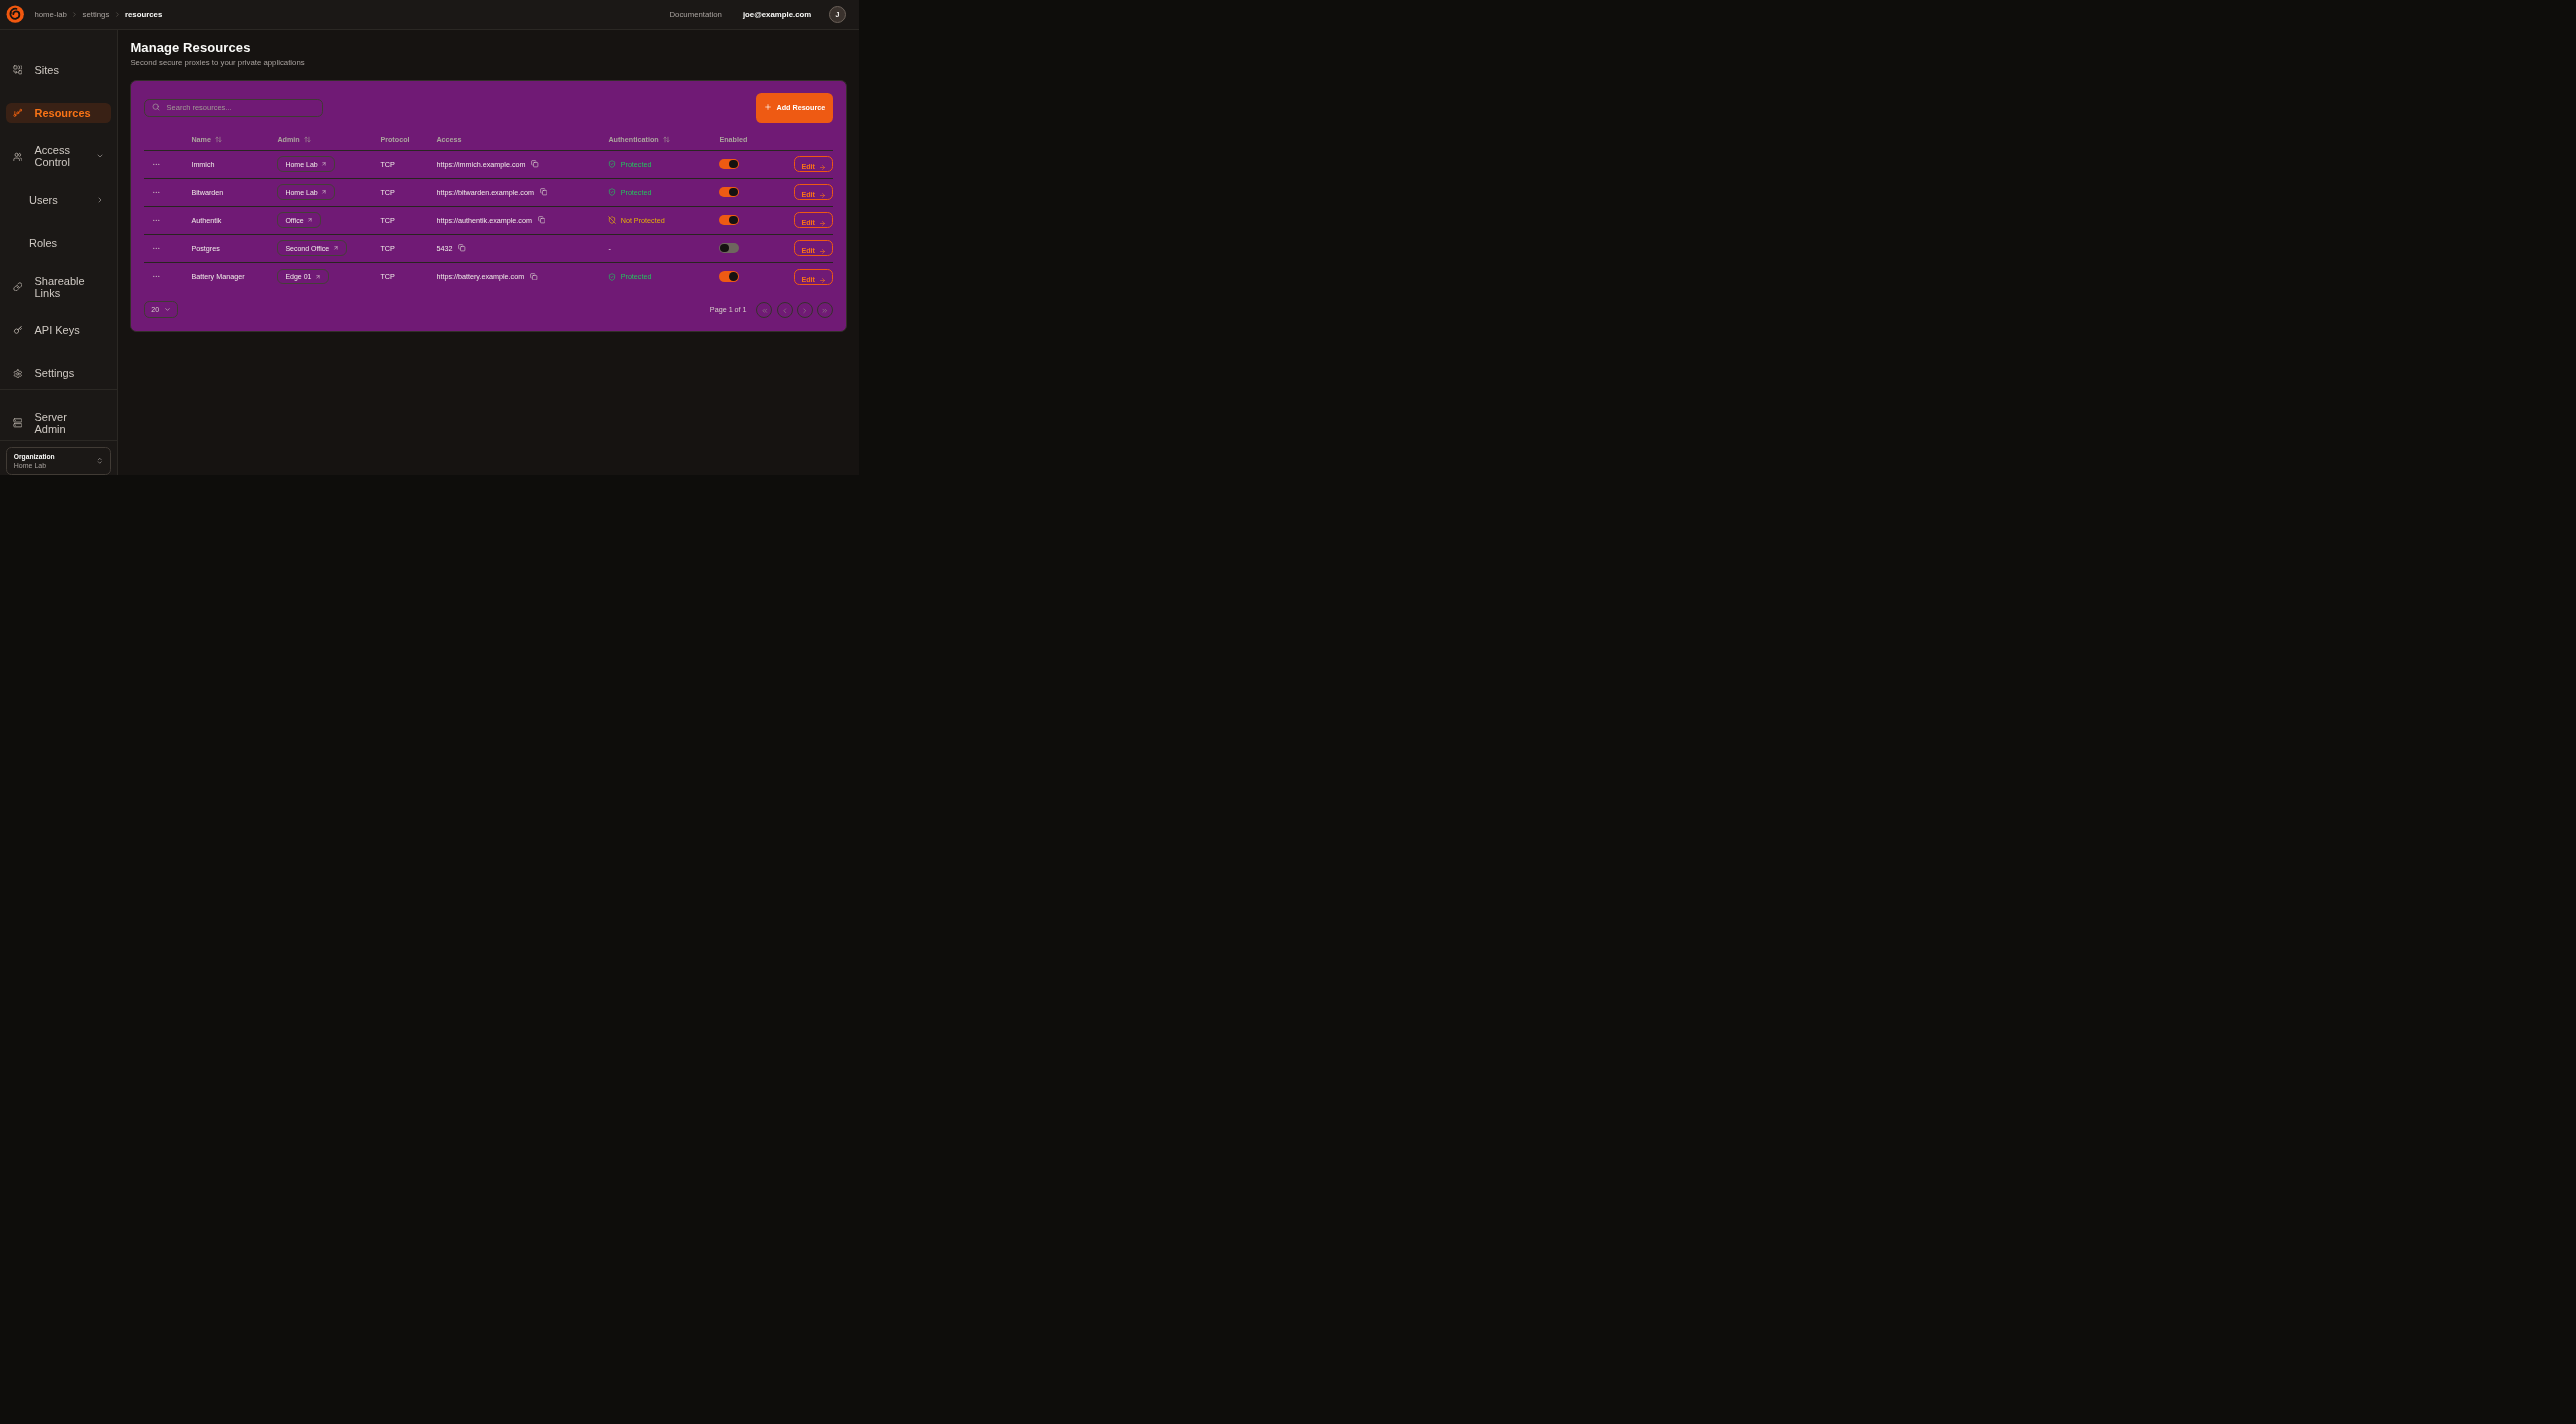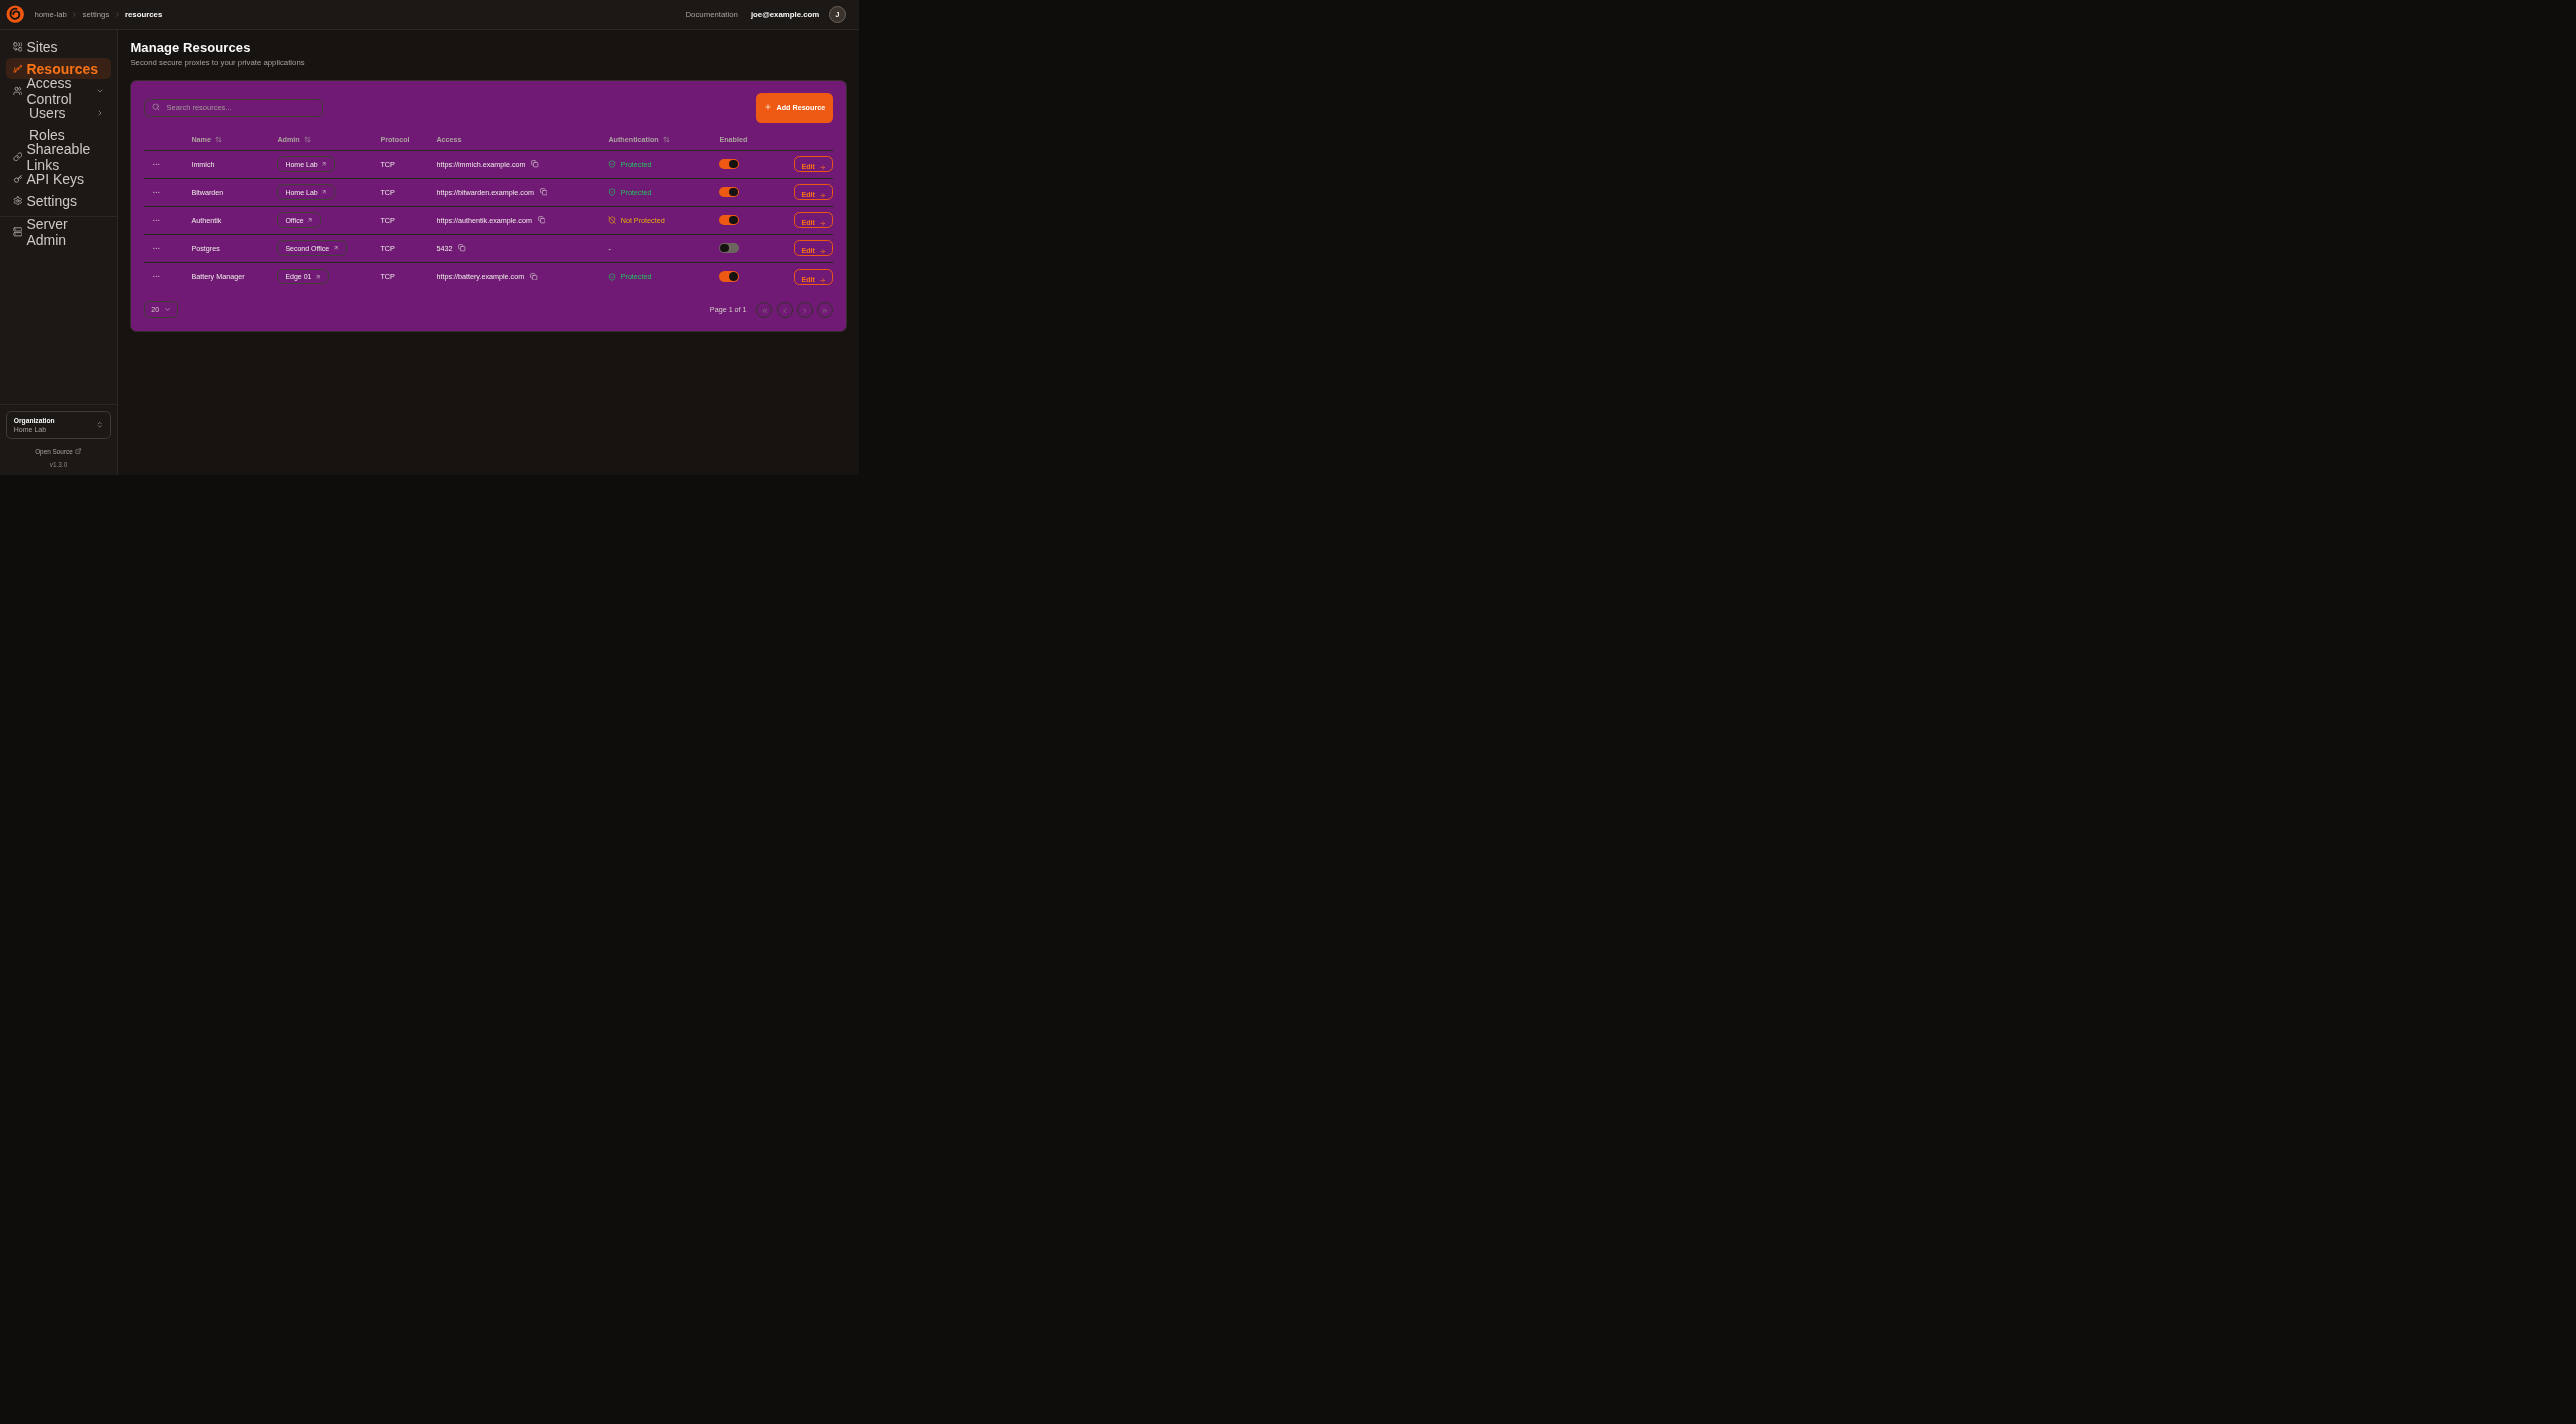--- a/index.html
+++ b/index.html
@@ -15,7 +15,7 @@
   .crumb{cursor:pointer;}
   .crumb-sep{color:#6b655f;display:flex;align-items:center;}
   .crumb.current{color:#fafaf8;font-weight:700;}
-  .topbar-right{display:flex;align-items:center;gap:13px;}
+  .topbar-right{display:flex;align-items:center;gap:21px;}
   .doc-link{color:#a8a29e;font-size:7.8px;cursor:pointer;}
   .user-email{color:#fafaf8;font-size:7.8px;font-weight:700;}
   .avatar{width:17px;height:17px;border-radius:50%;background:#3a322d;border:0.8px solid #6b6159;

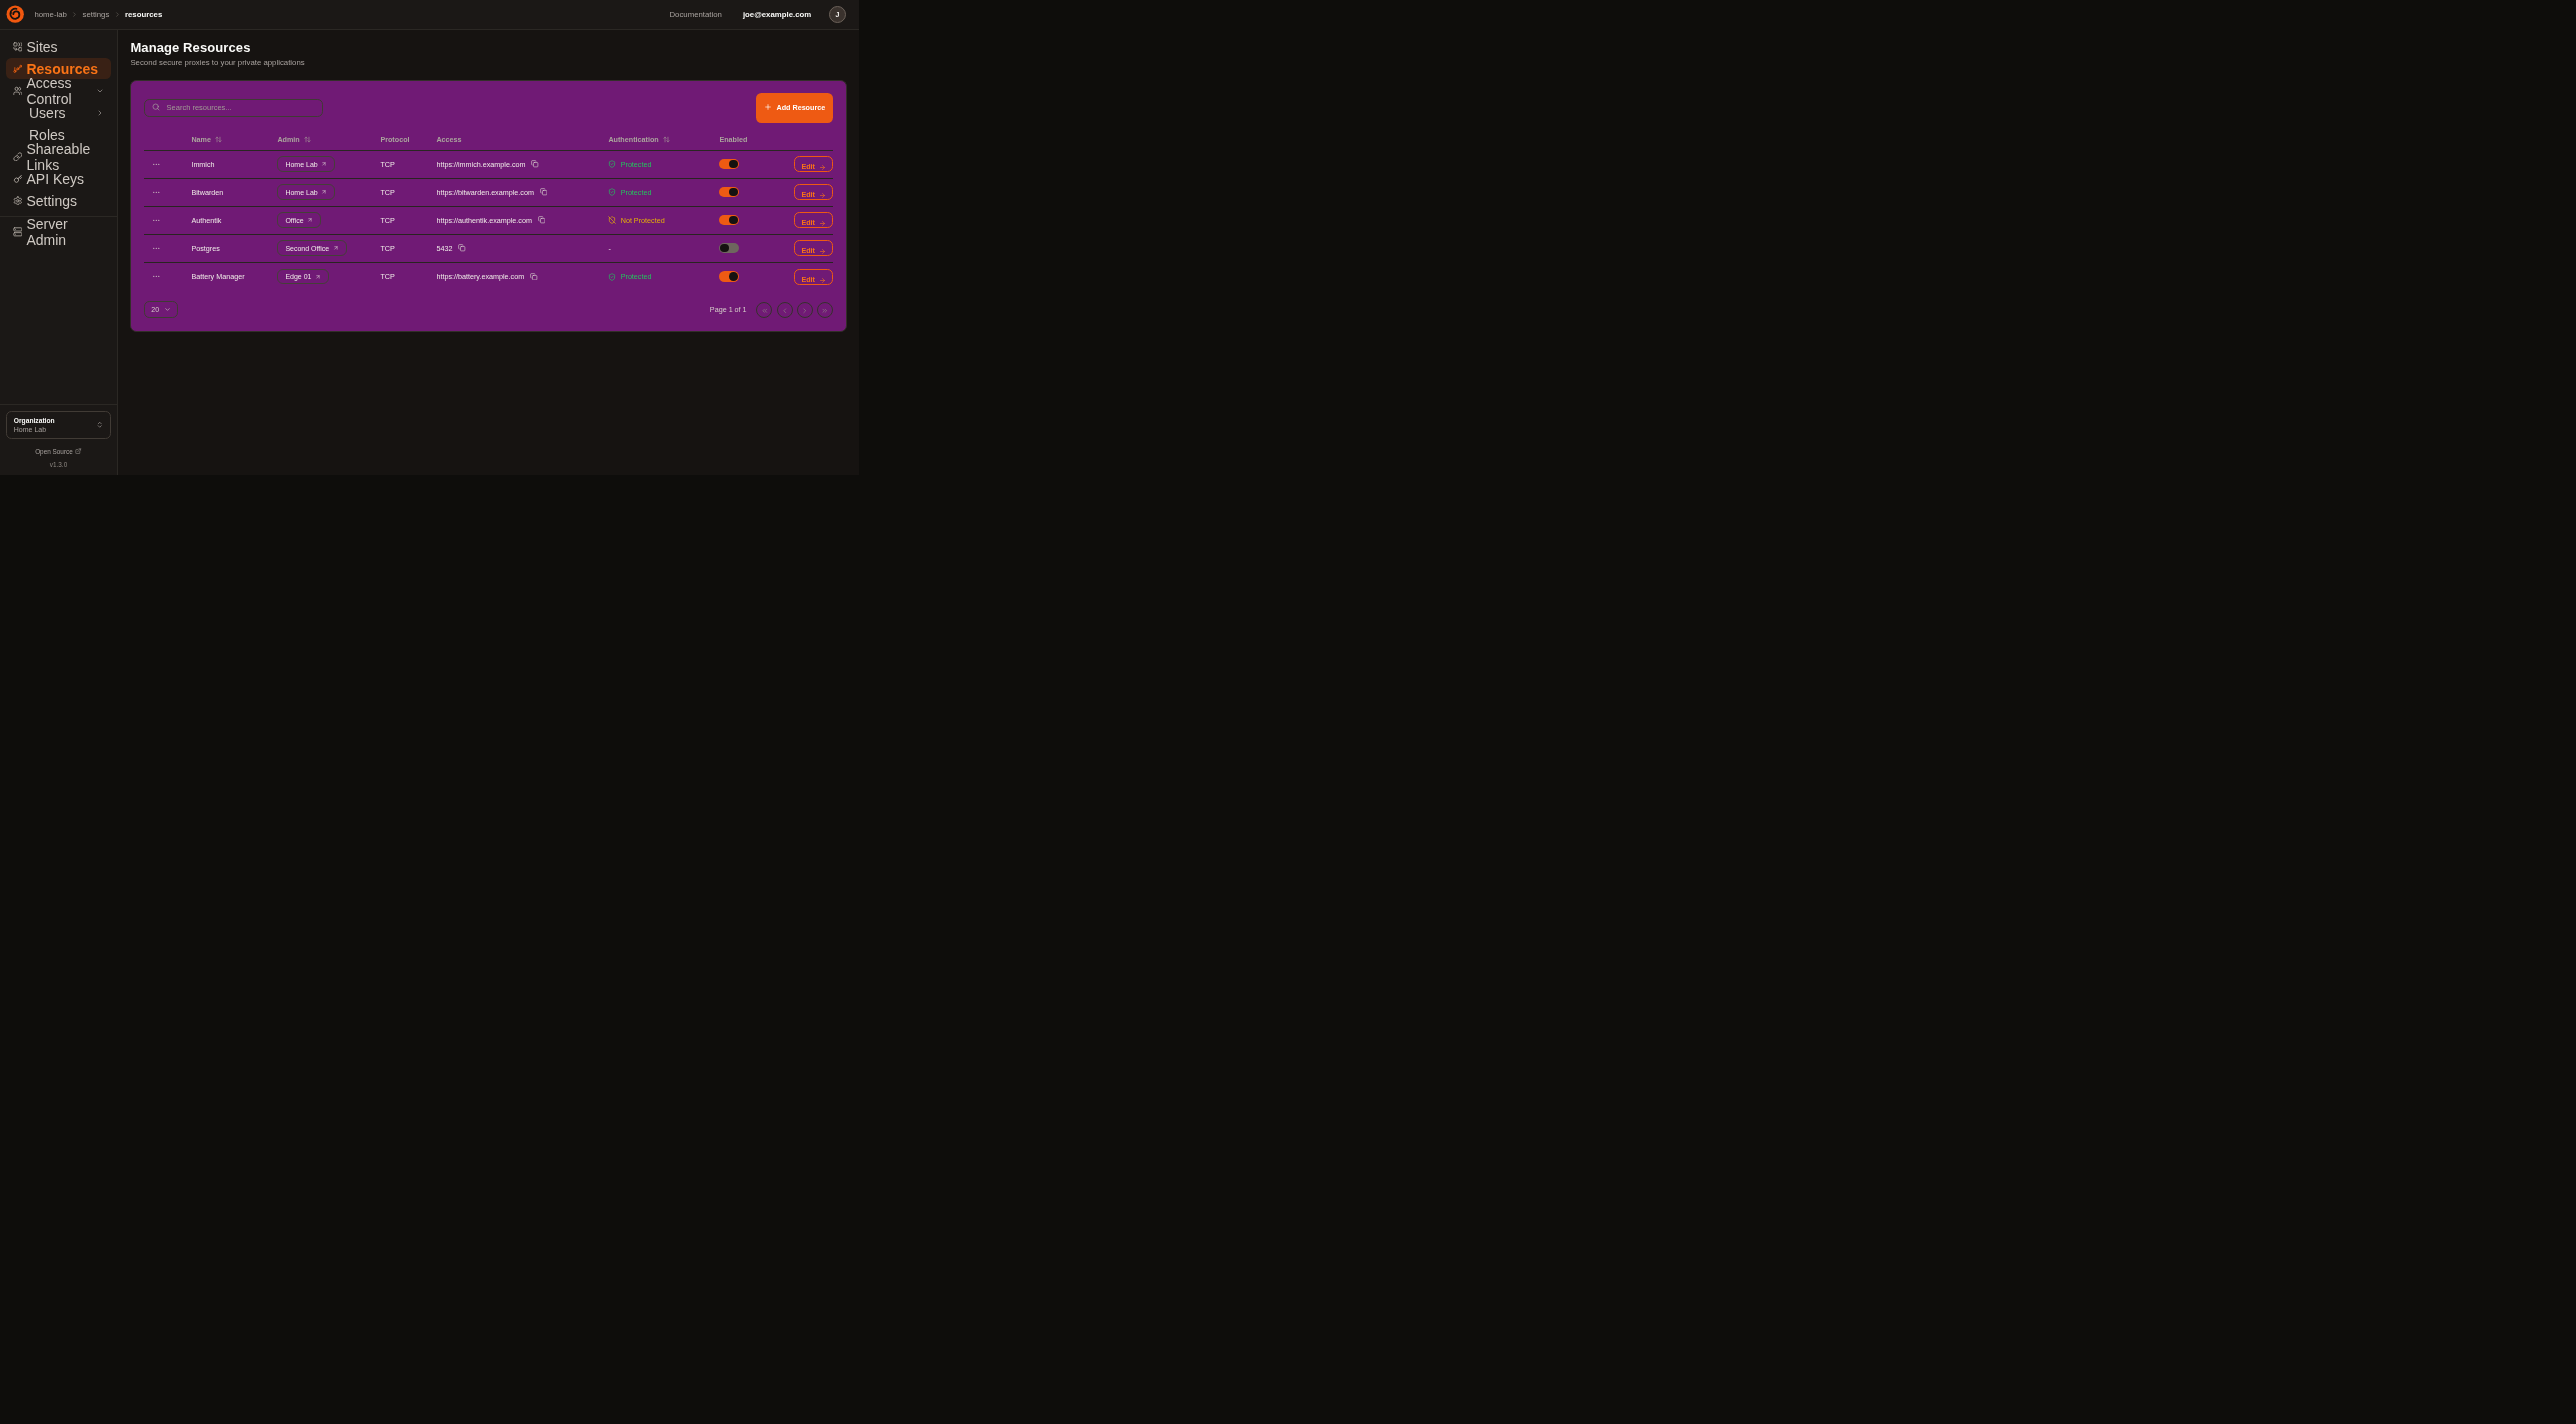--- a/index.html
+++ b/index.html
@@ -25,8 +25,8 @@
   .shell{flex:1;display:flex;min-height:0;}
   .sidebar{width:118px;flex:0 0 118px;background:#1b1816;border-right:0.5px solid #2b2824;
     display:flex;flex-direction:column;padding:7px 6.4px 7.5px;}
-  .side-item{display:flex;align-items:center;gap:4px;height:20.4px;margin-bottom:1.6px;padding:0 6.4px;
-    border-radius:5.4px;font-size:14px;color:#cfc9c3;cursor:pointer;flex:0 0 20.4px;}
+  .side-item{display:flex;align-items:center;gap:12px;height:20.4px;margin-bottom:1.6px;padding:0 6.4px;
+    border-radius:5.4px;font-size:11px;color:#cfc9c3;cursor:pointer;flex:0 0 20.4px;margin-top:23px;}
   .side-item .sicon{display:flex;align-items:center;color:#b9b2ab;}
   .side-item.active{background:rgba(240,90,20,0.14);color:#f97316;font-weight:700;}
   .side-item.active .sicon{color:#f3620f;}

